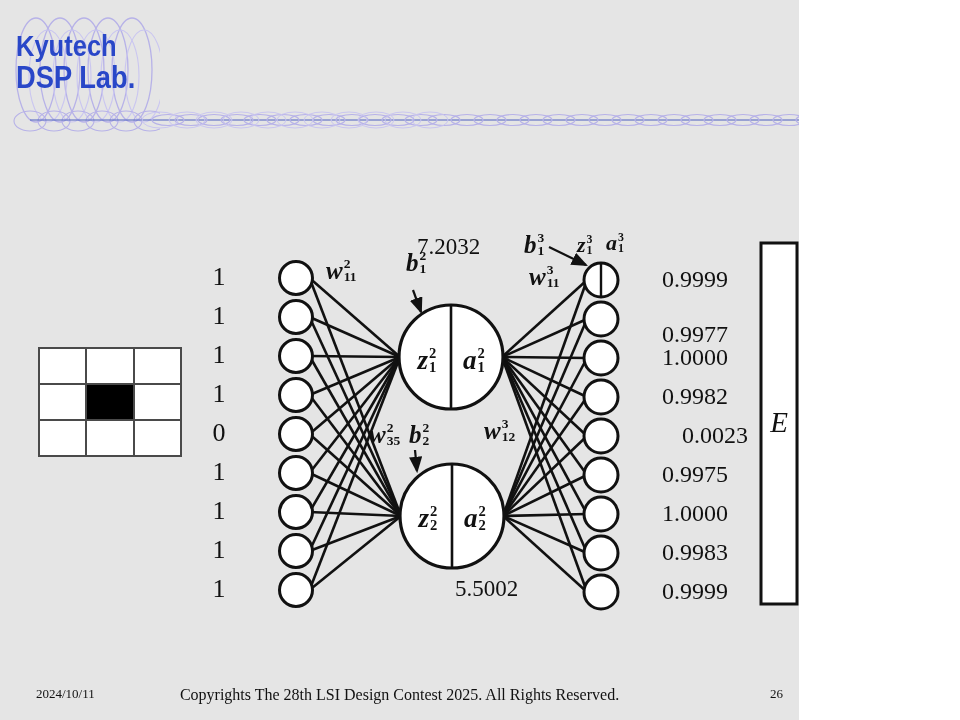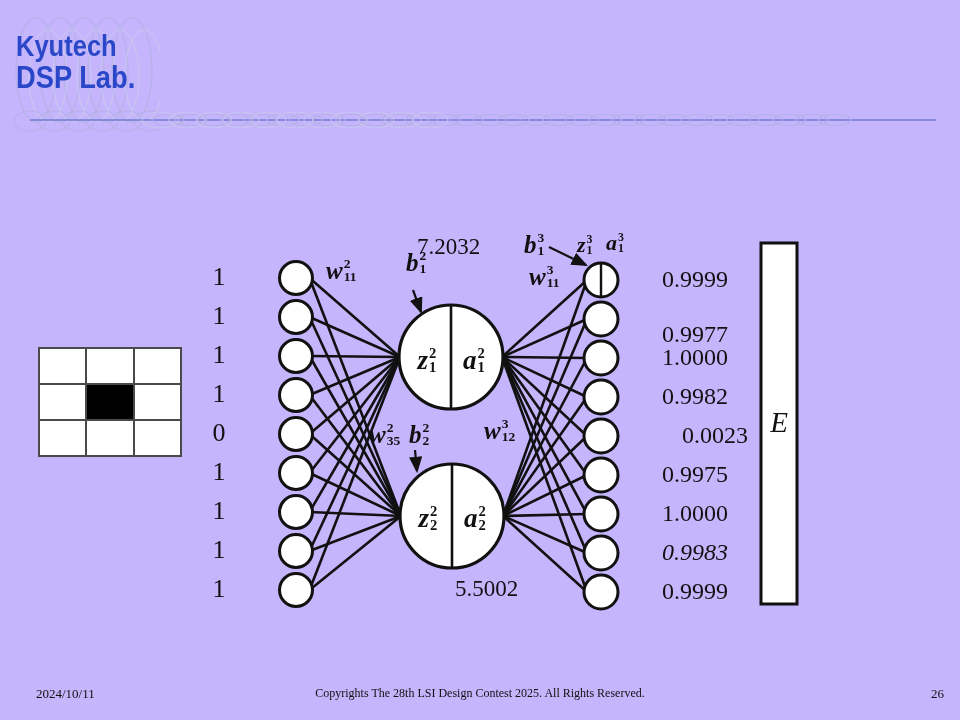--- a/index.html
+++ b/index.html
@@ -3,7 +3,7 @@
 <meta charset="utf-8">
 <style>
   html,body{margin:0;padding:0;background:#fff;}
-  .slide{position:relative;width:960px;height:720px;background:#c4b5fd;overflow:hidden;
+  .slide{position:relative;width:799px;height:720px;background:#e5e5e5;overflow:hidden;
          font-family:"Liberation Serif",serif;color:#111;}
 
   

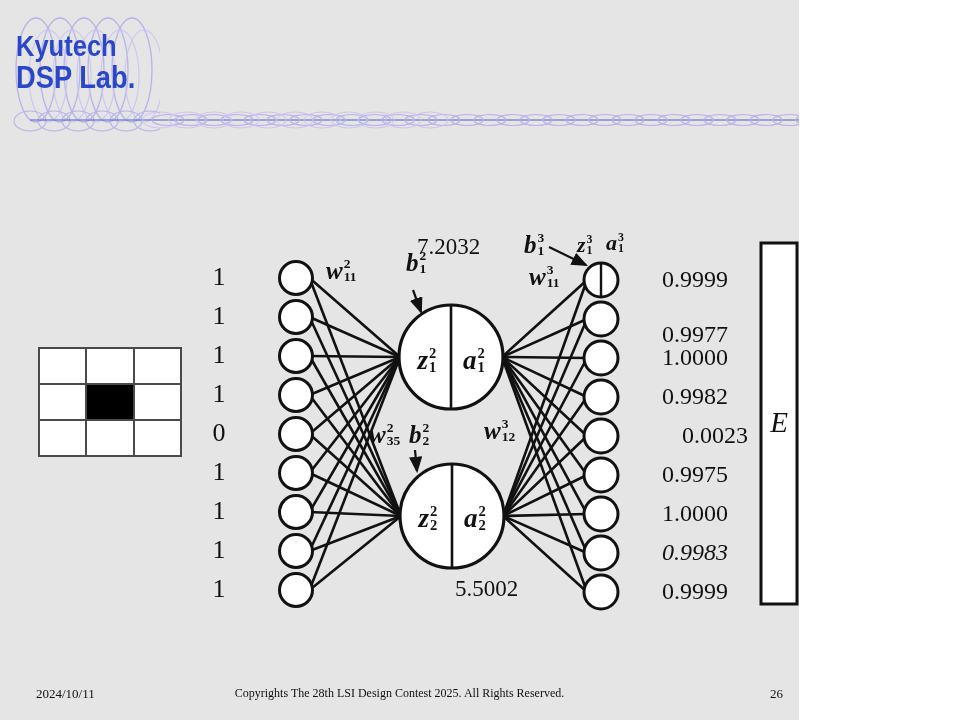--- a/index.html
+++ b/index.html
@@ -241,7 +241,7 @@
     <div class="oval" style="left: 662px; top: 420px; margin-left: 20px;">0.0023</div>
     <div class="oval" style="left: 662px; top: 459px;">0.9975</div>
     <div class="oval" style="left: 662px; top: 498px;">1.0000</div>
-    <div class="oval" style="left: 662px; top: 537px; font-style: italic;">0.9983</div>
+    <div class="oval" style="left: 662px; top: 537px;">0.9983</div>
     <div class="oval" style="left: 662px; top: 576px;">0.9999</div>
     <div class="mlabel" style="font-size: 25px; left: 326px; top: 258px;">
       <span class="mbase">w</span>

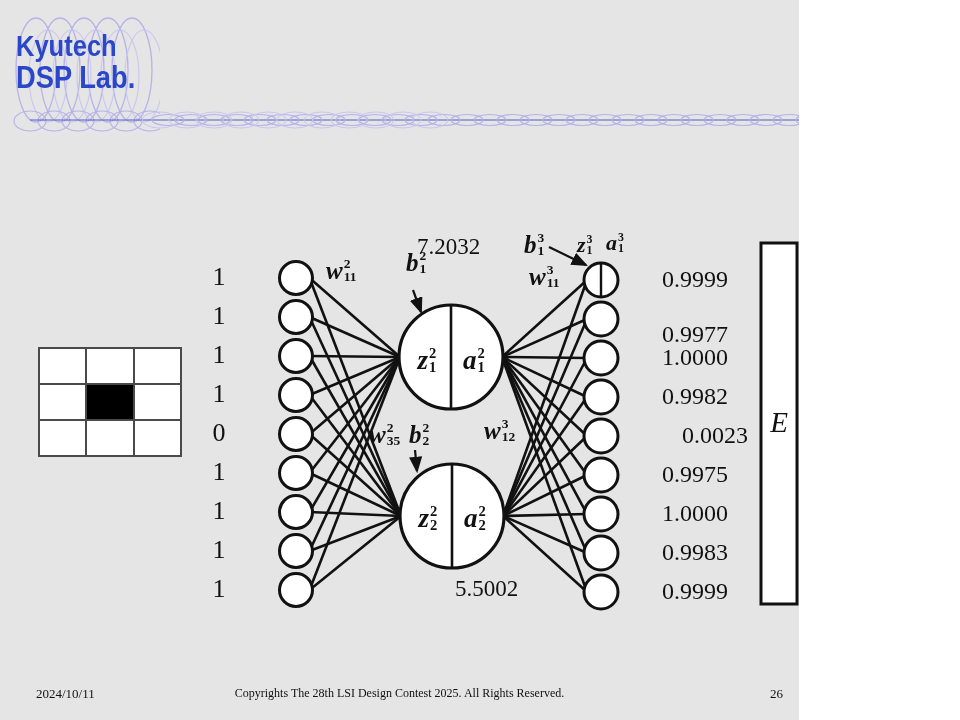--- a/index.html
+++ b/index.html
@@ -47,7 +47,7 @@
 
   
   .f-date{position:absolute;left:36px;top:686px;font-size:13px;}
-  .f-copy{position:absolute;left:0;right:0;top:686px;text-align:center;font-size:12px;}
+  .f-copy{position:absolute;left:0;right:0;top:686px;text-align:center;font-size:16px;}
   .f-page{position:absolute;right:16px;top:686px;font-size:13px;}
 </style>
 </head>

